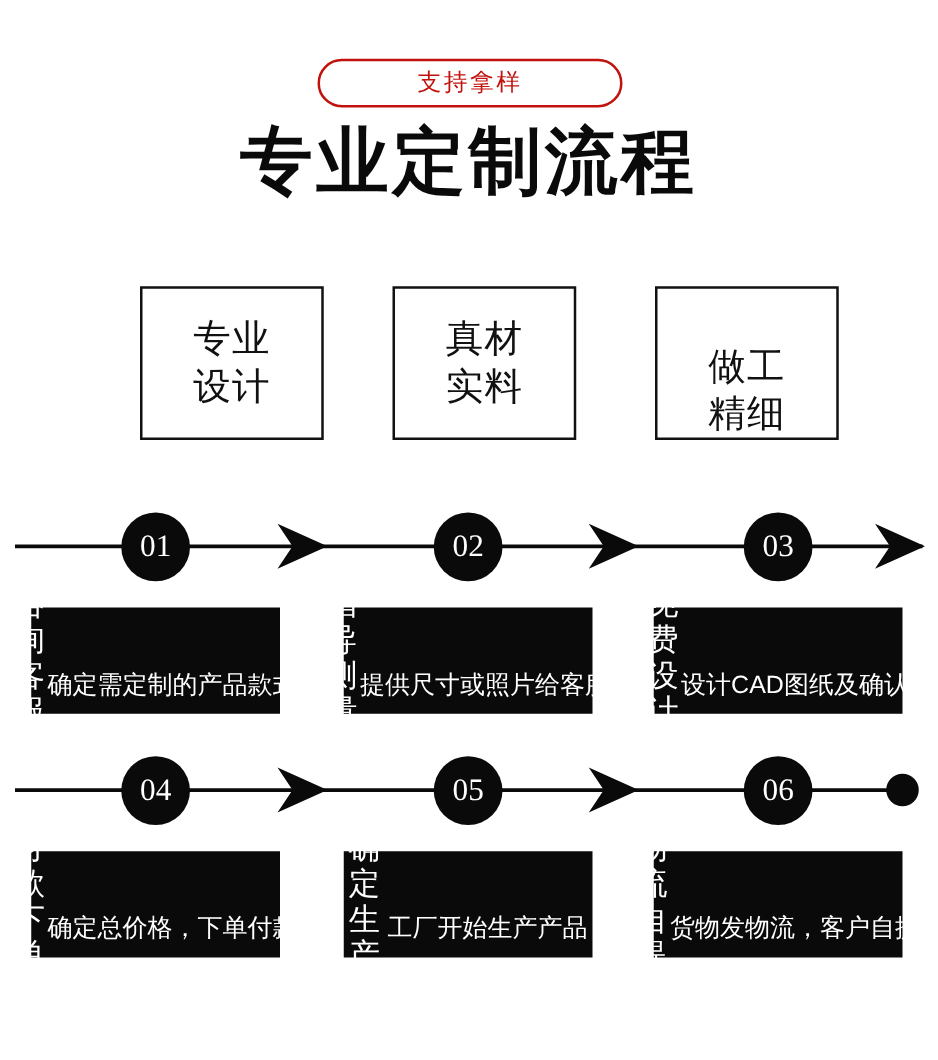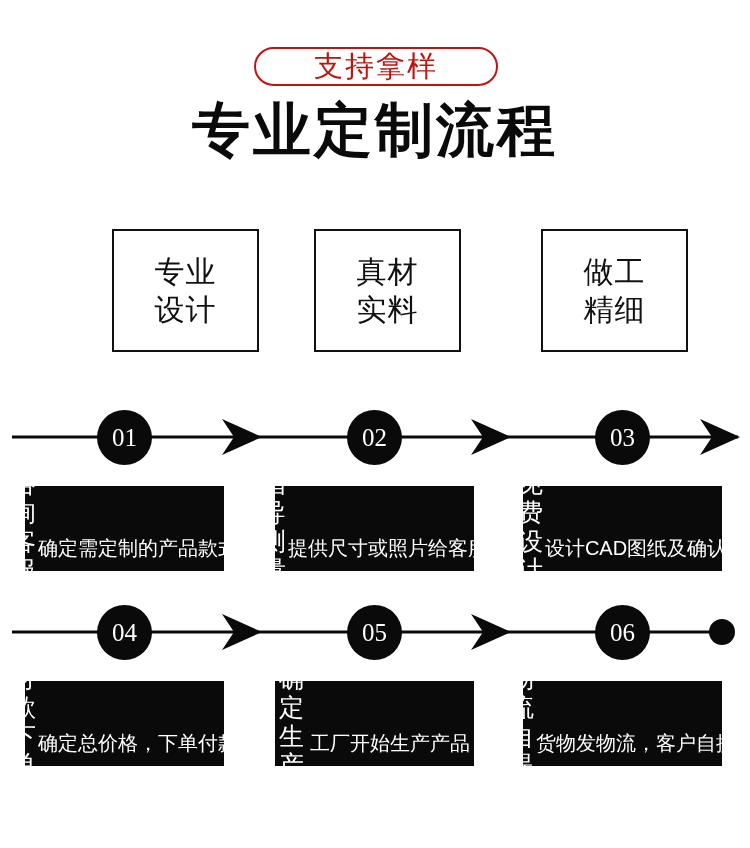--- a/index.html
+++ b/index.html
@@ -33,7 +33,7 @@
     border: 2px solid #c1120d;
     border-radius: 20px;
     color: #c1120d;
-    font-size: 29px;
+    font-size: 19px;
     font-weight: 500;
     letter-spacing: 2px;
     display: flex;

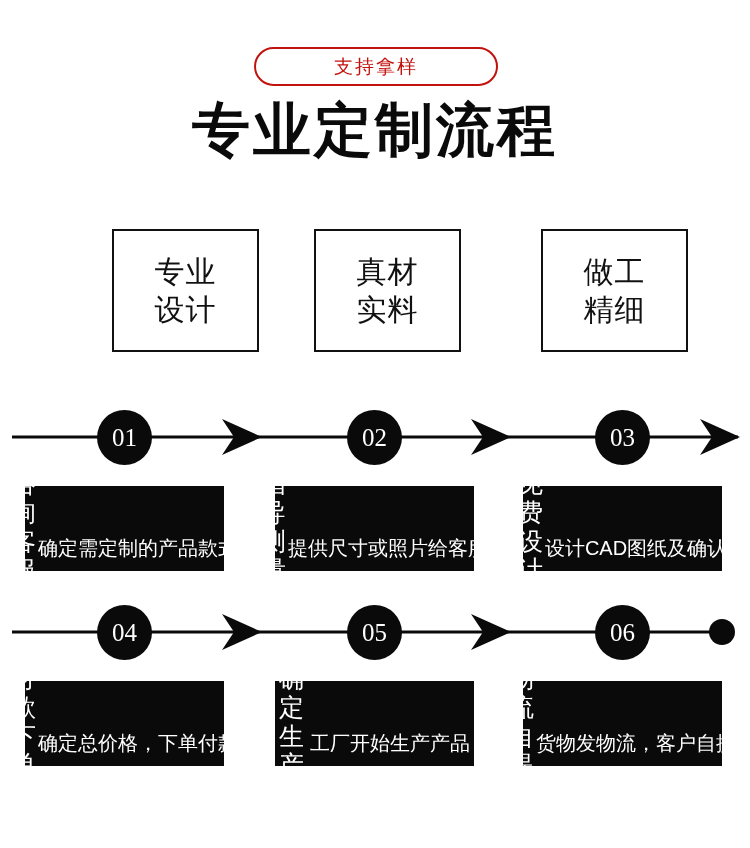--- a/index.html
+++ b/index.html
@@ -76,7 +76,7 @@
   .feature-box span { display: block; }
   #feature-box-1 { left: 112px; }
   #feature-box-2 { left: 314px; }
-  #feature-box-3 { left: 541px; }
+  #feature-box-3 { left: 524px; justify-content: flex-end; }
 
   
   .rail {

